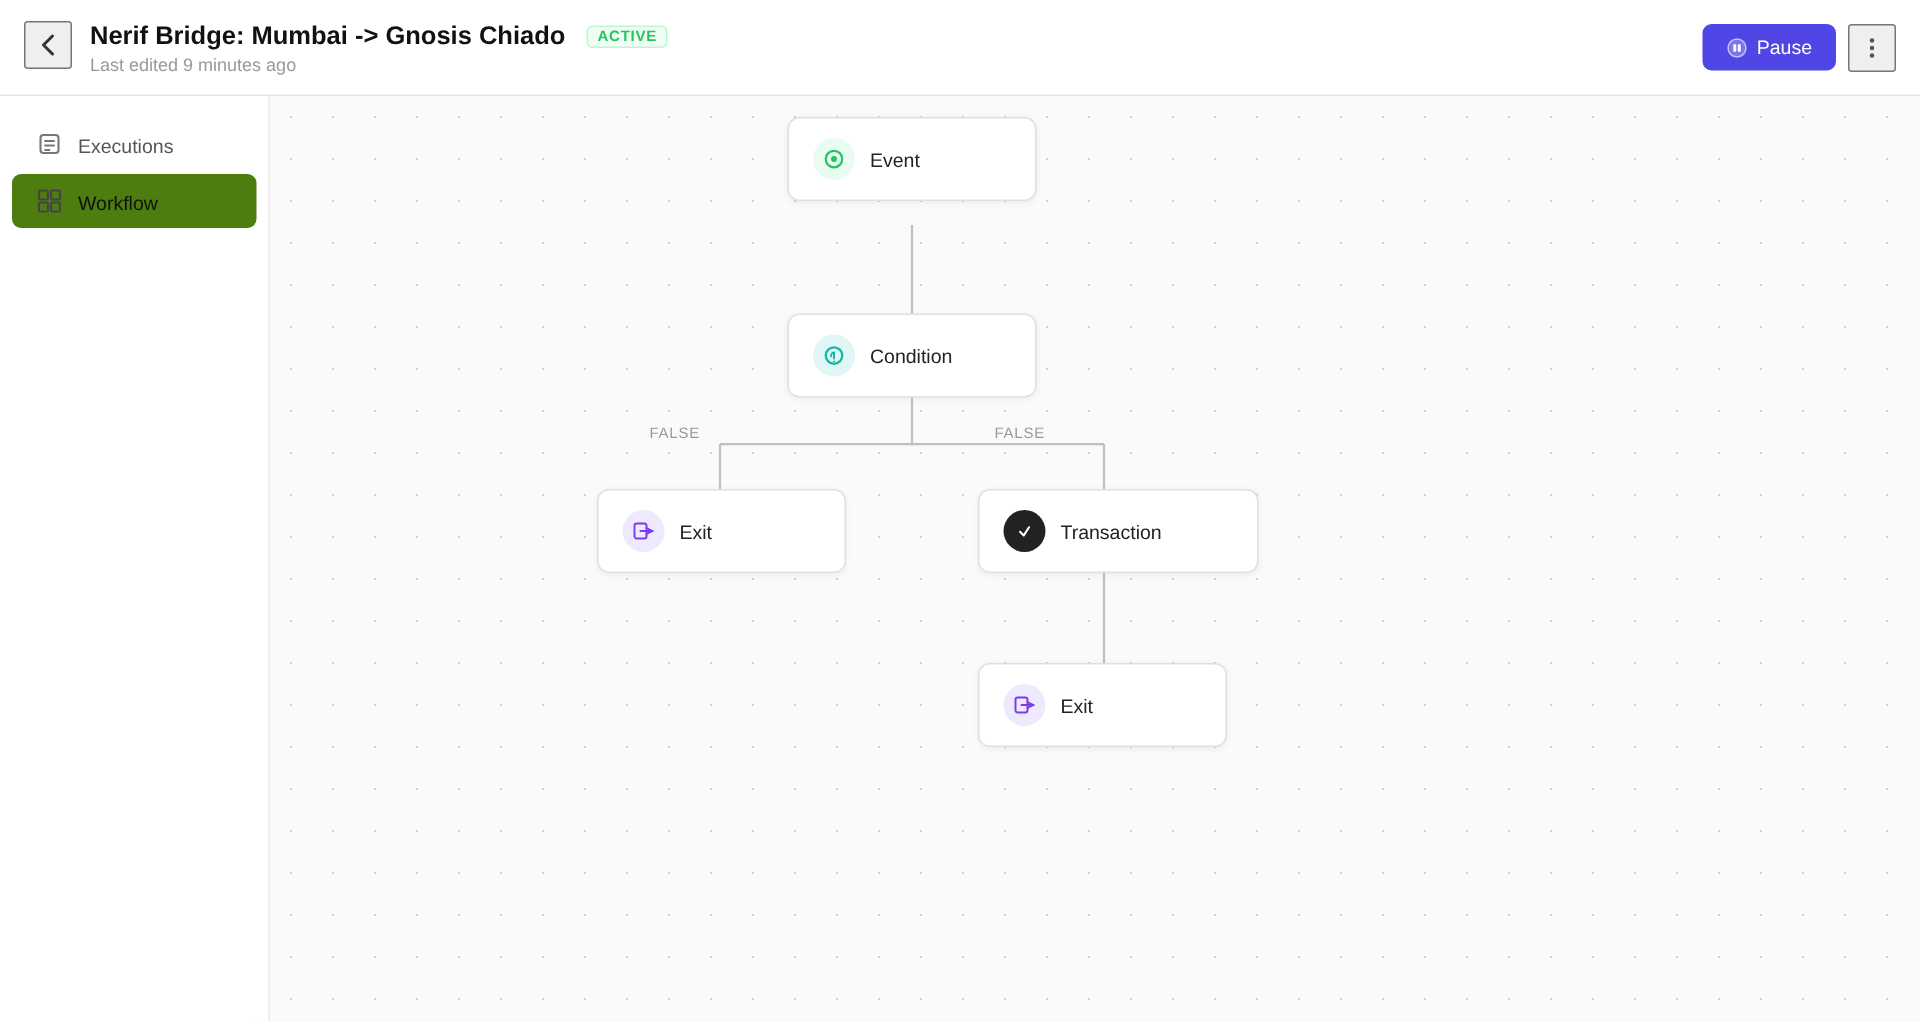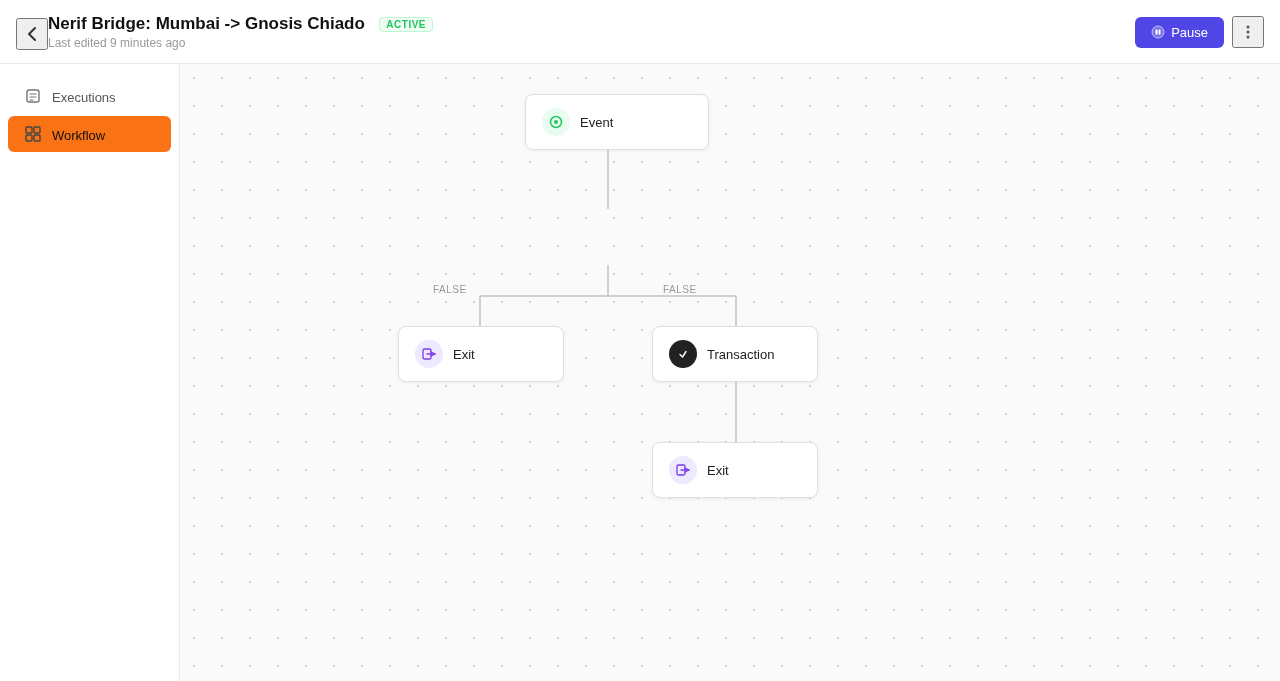--- a/index.html
+++ b/index.html
@@ -16,7 +16,8 @@
     }
     .header-left {
       display: flex;
-      align-items: flex-end;
+      align-items: flex-start;
+      gap: 12px;
     }
     .back-btn {
       width: 32px; height: 32px;

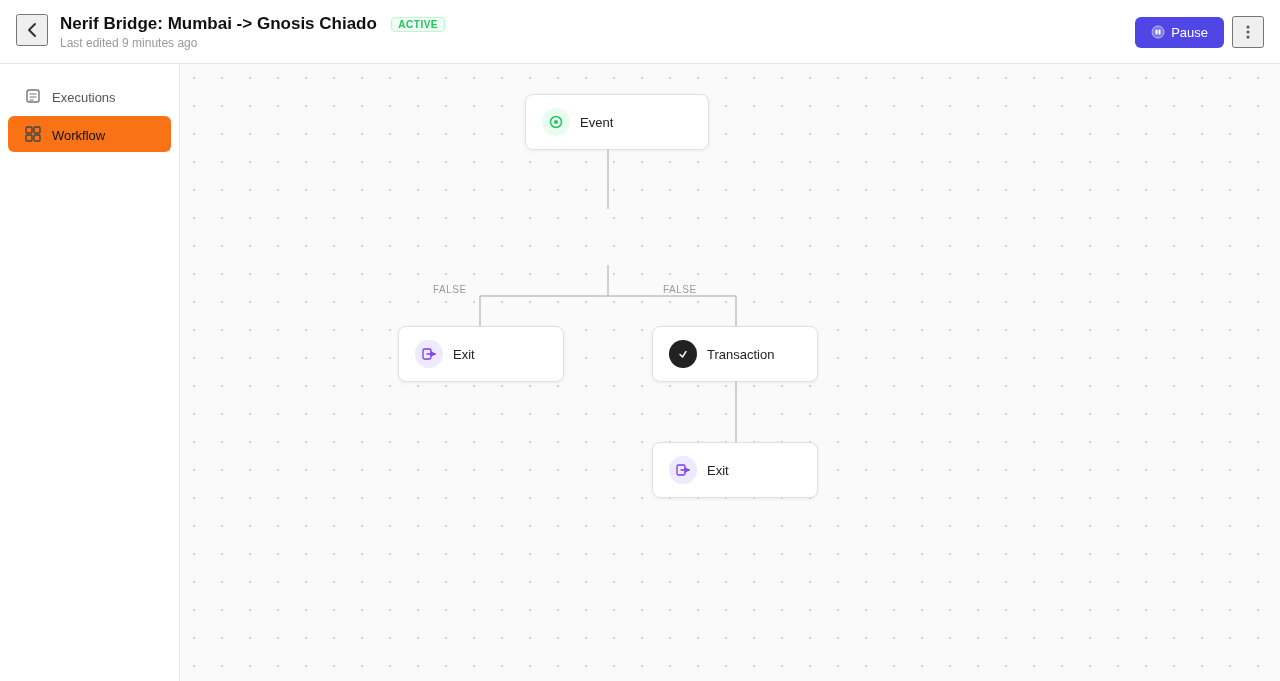--- a/index.html
+++ b/index.html
@@ -51,7 +51,7 @@
     }
     .header-right {
       display: flex;
-      align-items: flex-end;
+      align-items: center;
       gap: 8px;
     }
     .pause-btn {

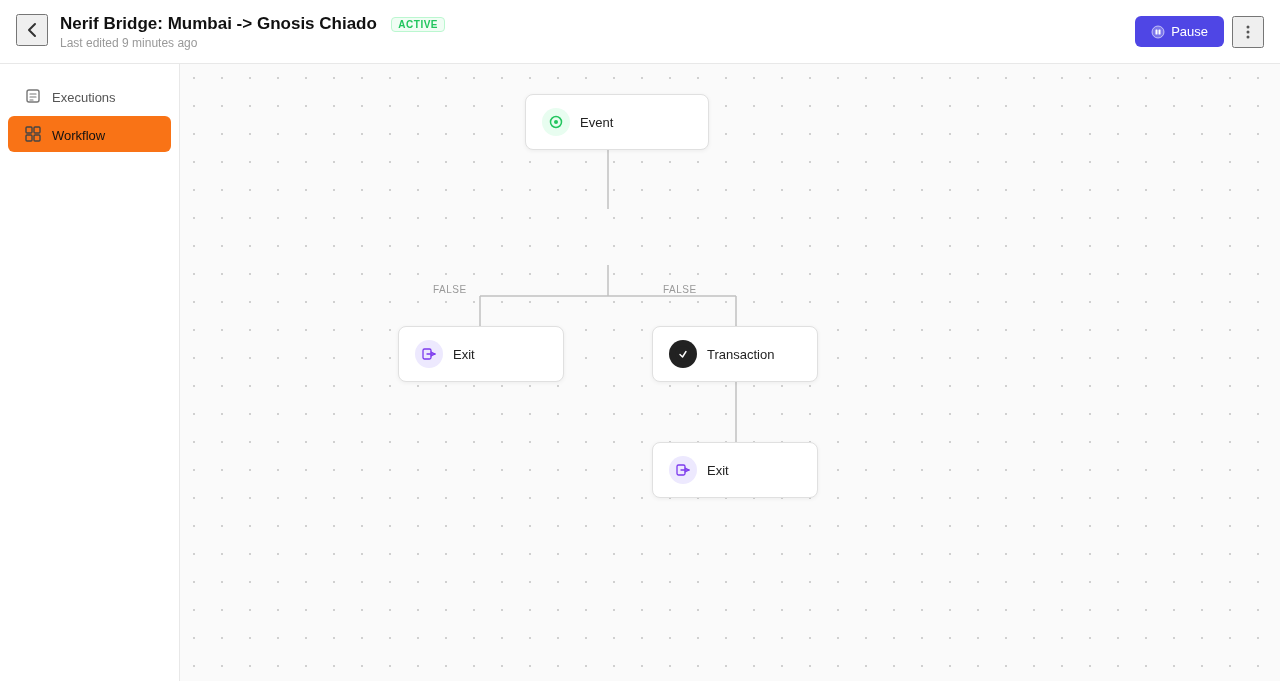--- a/index.html
+++ b/index.html
@@ -250,7 +250,7 @@
 
       <div class="branch-label" style="left: 483px; top: 220px;">FALSE</div>
 
-      <div class="node" style="left: 345px; top: 30px; width: 184px;">
+      <div class="node" style="left: 345px; top: 14px; width: 166px;">
         <div class="node-icon green">
           <svg width="14" height="14" viewBox="0 0 14 14" fill="none">
             <circle cx="7" cy="7" r="5.5" stroke="#22c55e" stroke-width="1.5" fill="none"></circle>

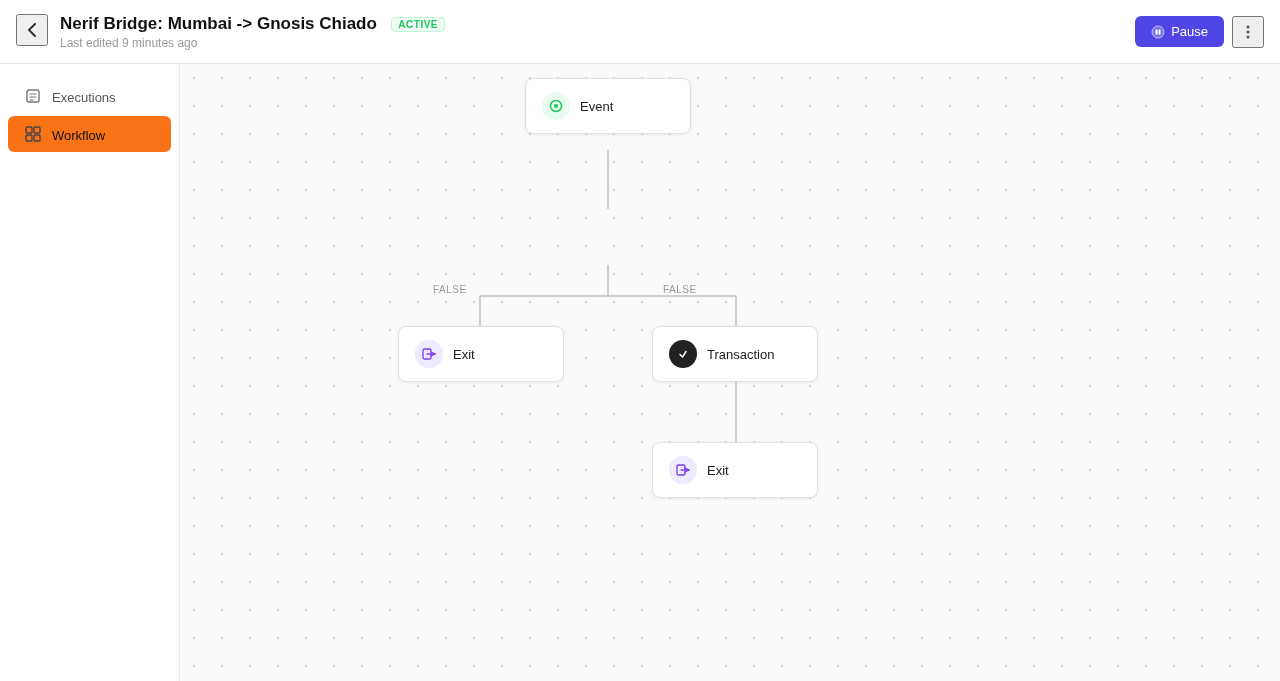--- a/index.html
+++ b/index.html
@@ -99,7 +99,7 @@
       border-radius: 6px;
       margin: 2px 8px;
     }
-    .sidebar-item.active { background: #f97316; color: #111; font-weight: 500; }
+    .sidebar-item.active { background: #4d7c0f; color: #111; font-weight: 500; }
     .sidebar-icon {
       width: 18px; height: 18px;
       display: flex; align-items: center; justify-content: center;

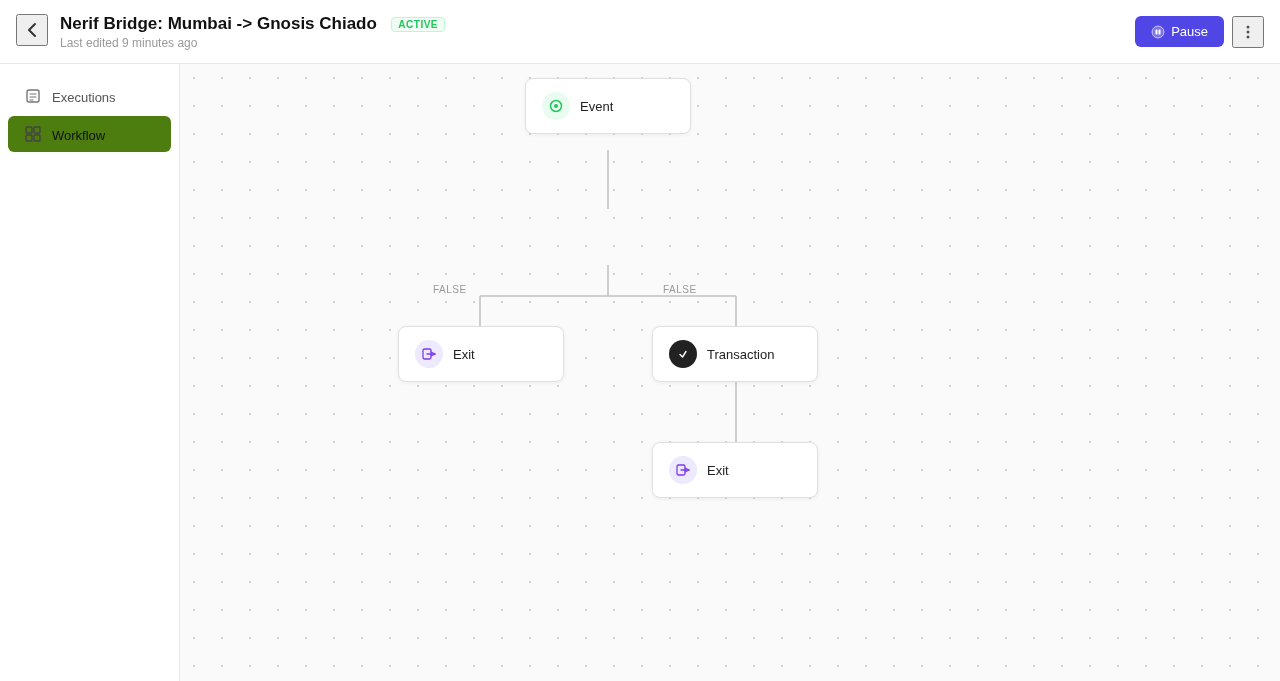--- a/index.html
+++ b/index.html
@@ -260,6 +260,16 @@
         <span>Event</span>
       </div>
 
+      <div class="node" style="left: 345px; top: 145px; width: 166px;">
+        <div class="node-icon teal">
+          <svg width="14" height="14" viewBox="0 0 14 14" fill="none">
+            <circle cx="7" cy="7" r="5.5" stroke="#14b8a6" stroke-width="1.5" fill="none"></circle>
+            <path d="M5 7.5C5 6.1 6 5 7 5C7 5 7 6 7 7C7 8 7 9 7 9" stroke="#14b8a6" stroke-width="1.3" stroke-linecap="round"></path>
+            <circle cx="7" cy="11" r="0.7" fill="#14b8a6"></circle>
+          </svg>
+        </div>
+        <span>Condition</span>
+      </div>
 
       <div class="node" style="left: 218px; top: 262px; width: 166px;">
         <div class="node-icon purple-exit">

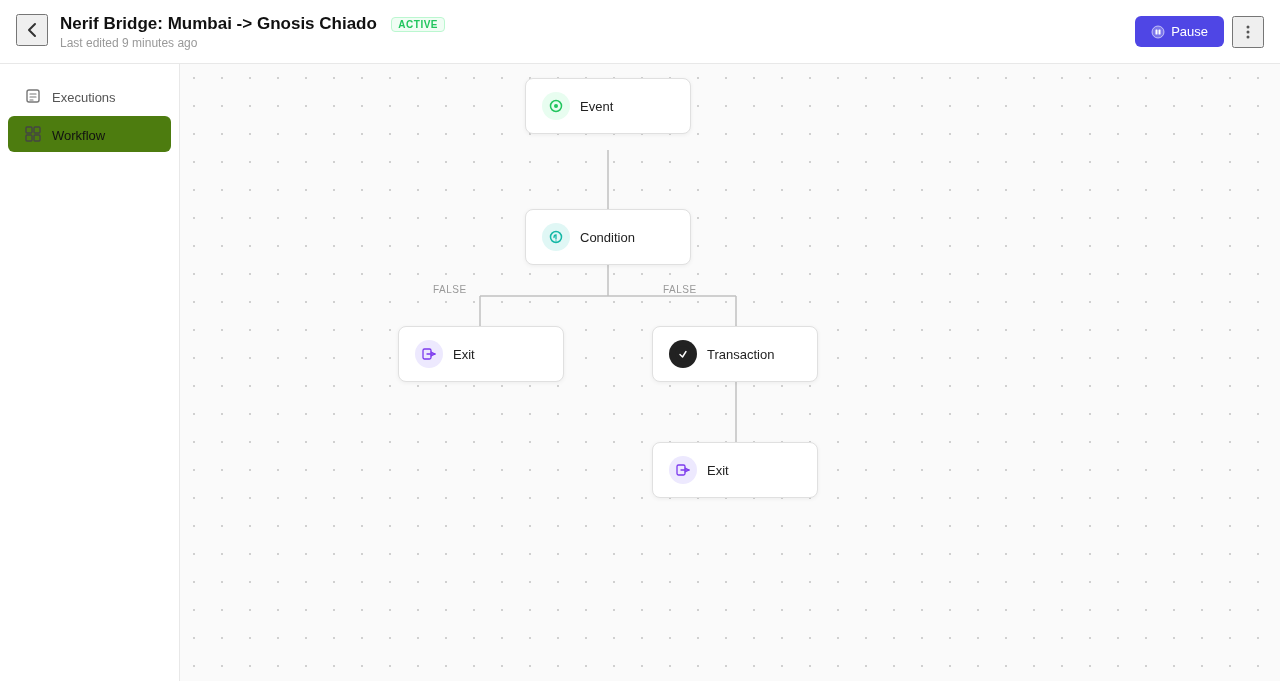--- a/index.html
+++ b/index.html
@@ -282,7 +282,7 @@
         <span>Exit</span>
       </div>
 
-      <div class="node" style="left: 472px; top: 262px; width: 166px;">
+      <div class="node" style="left: 472px; top: 262px; width: 187px;">
         <div class="node-icon dark-circle">
           <svg width="18" height="18" viewBox="0 0 18 18" fill="none">
             <circle cx="9" cy="9" r="8" fill="#222"></circle>

